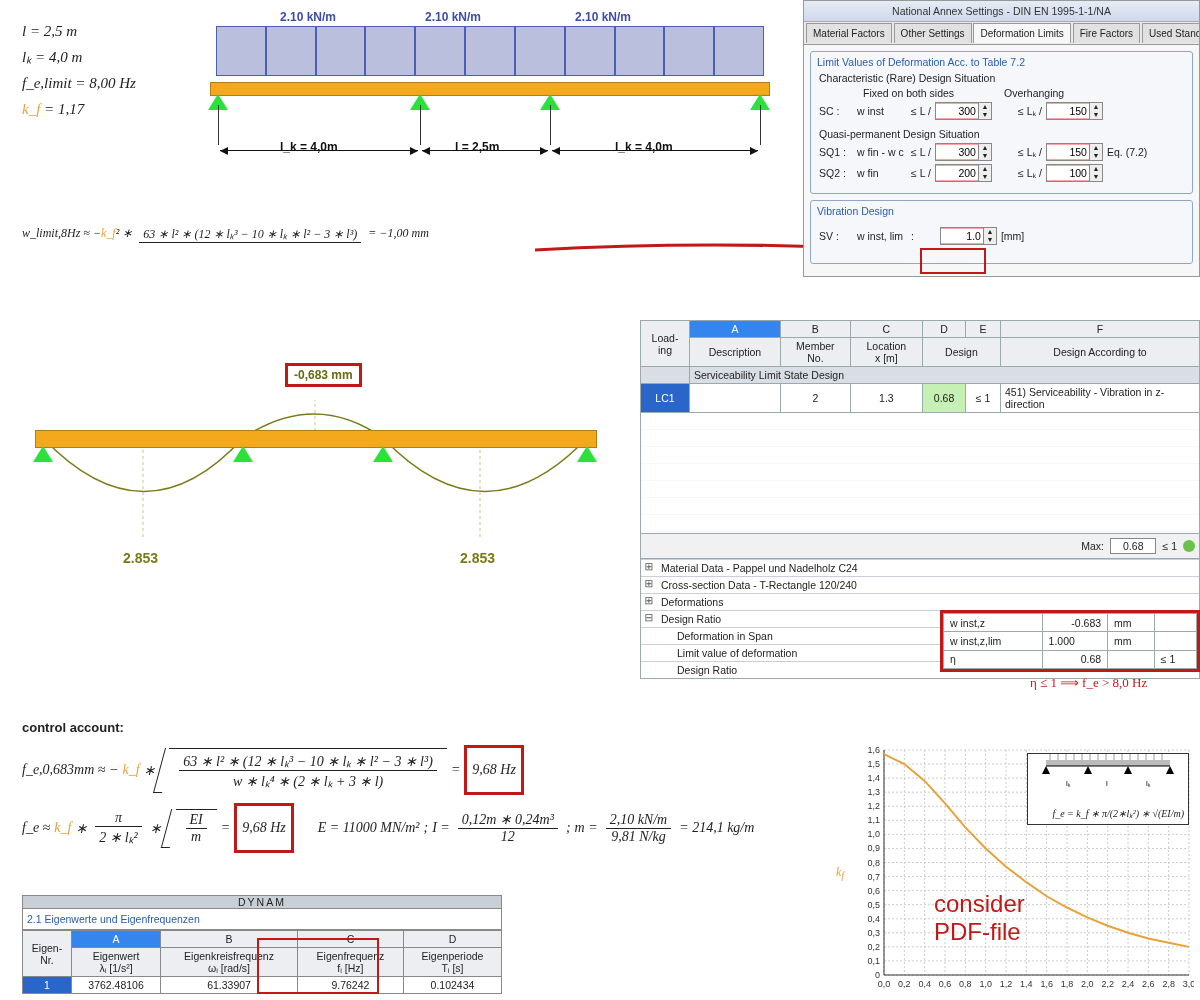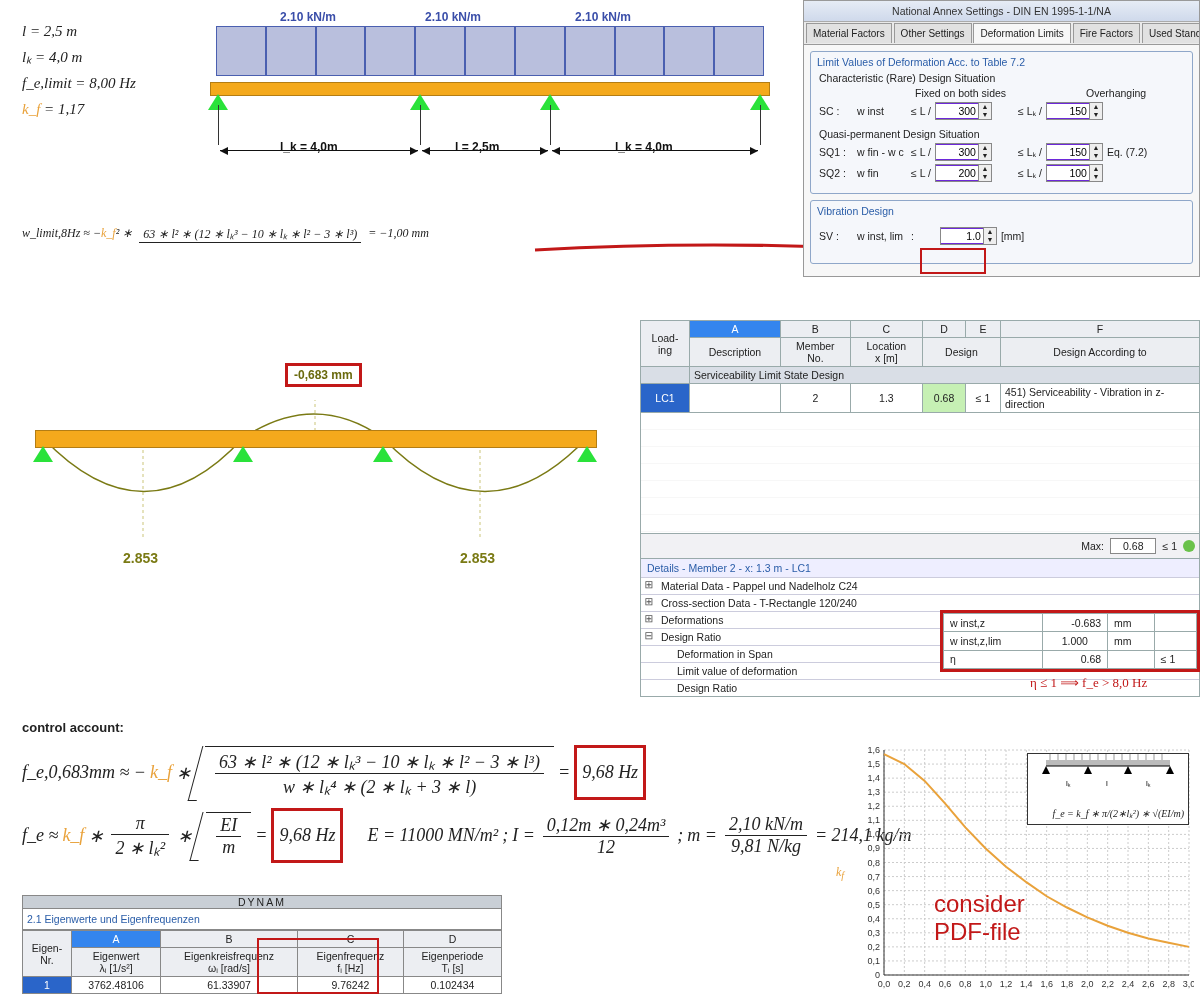--- a/index.html
+++ b/index.html
@@ -193,7 +193,7 @@
       <div class="group">
         <div class="group-title">Limit Values of Deformation Acc. to Table 7.2</div>
         <div class="row">Characteristic (Rare) Design Situation</div>
-        <div class="row" style="margin-left:96px;gap:80px">
+        <div class="row" style="margin-left:44px;gap:50px">
           <span>Fixed on both sides</span>
           <span>Overhanging</span>
         </div>

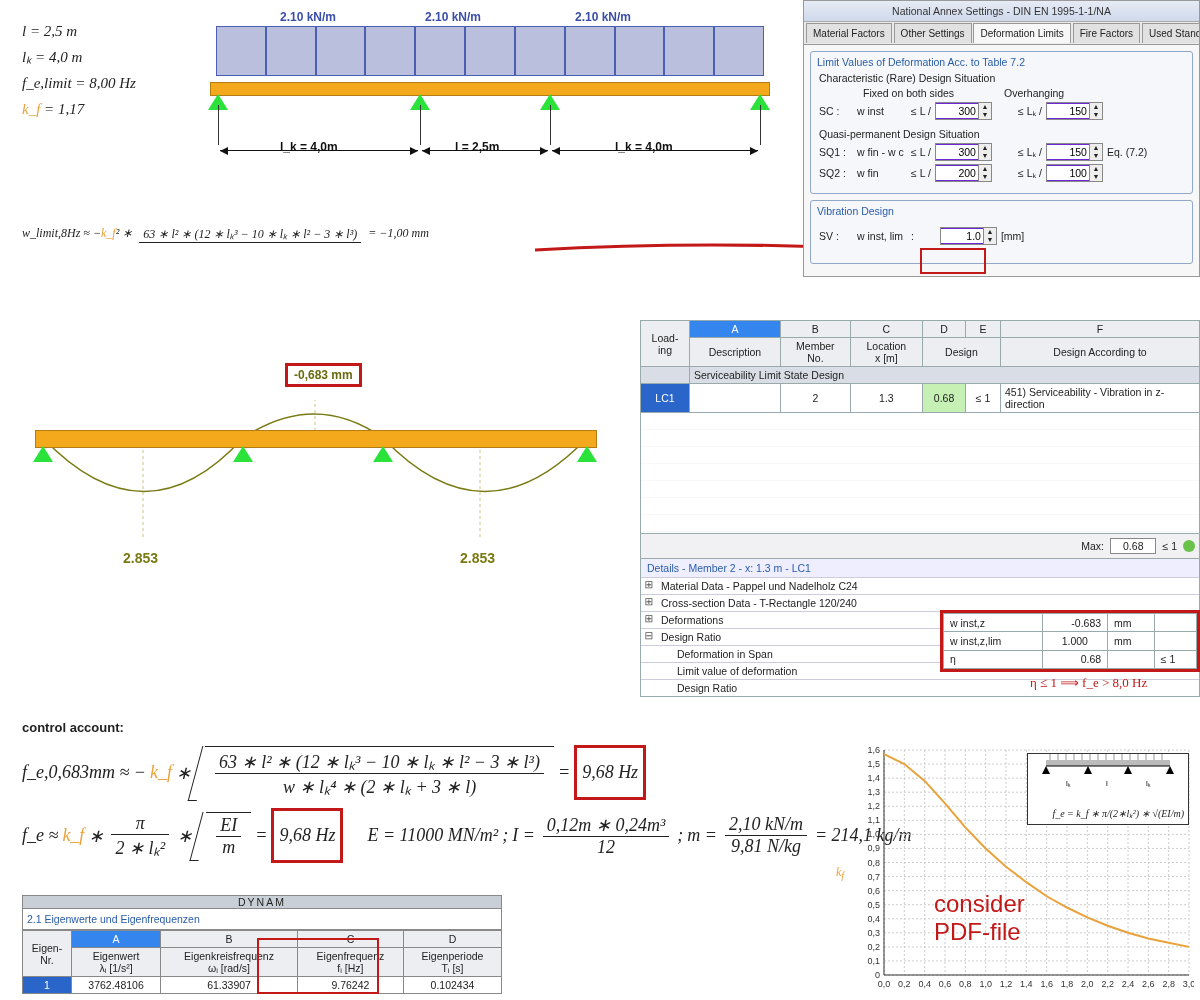--- a/index.html
+++ b/index.html
@@ -46,7 +46,7 @@
   .group{border:1px solid #8fa7c9;border-radius:3px;margin-bottom:6px;padding:6px 8px 8px;background:#f5f7fb}
   .group-title{color:#2a5da8;font-size:10.5px;margin:-2px 0 4px -2px}
   .row{display:flex;align-items:center;gap:4px;margin:3px 0;font-size:10.5px}
-  .spin{display:inline-flex;align-items:center;border:1px solid #888;background:#6d28d9;height:16px}
+  .spin{display:inline-flex;align-items:center;border:1px solid #888;background:#fca5a5;height:16px}
   .spin input{width:38px;border:none;text-align:right;padding:0 2px;font-size:10.5px;height:14px}
   .spin .updn{width:12px;display:flex;flex-direction:column;border-left:1px solid #888}
   .spin .updn div{height:8px;font-size:7px;line-height:7px;text-align:center;background:#eee;cursor:pointer}

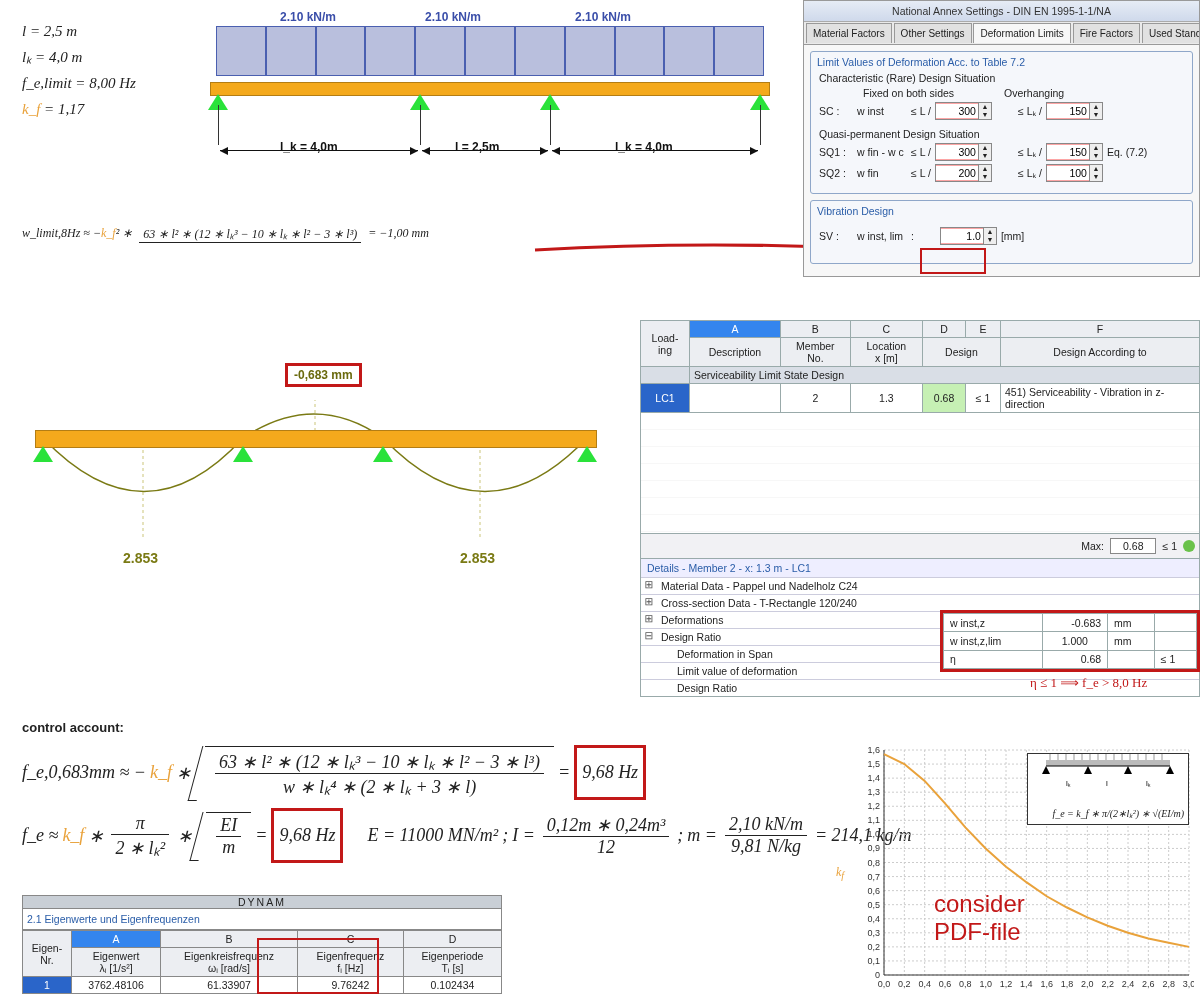--- a/index.html
+++ b/index.html
@@ -329,7 +329,6 @@
       <span class="smiley"></span>
     </div>
     <div class="details">
-      <div class="details-title">Details - Member 2 - x: 1.3 m - LC1</div>
       <div id="treehost">
           <div class="trow">
             <span class="exp">⊞</span>

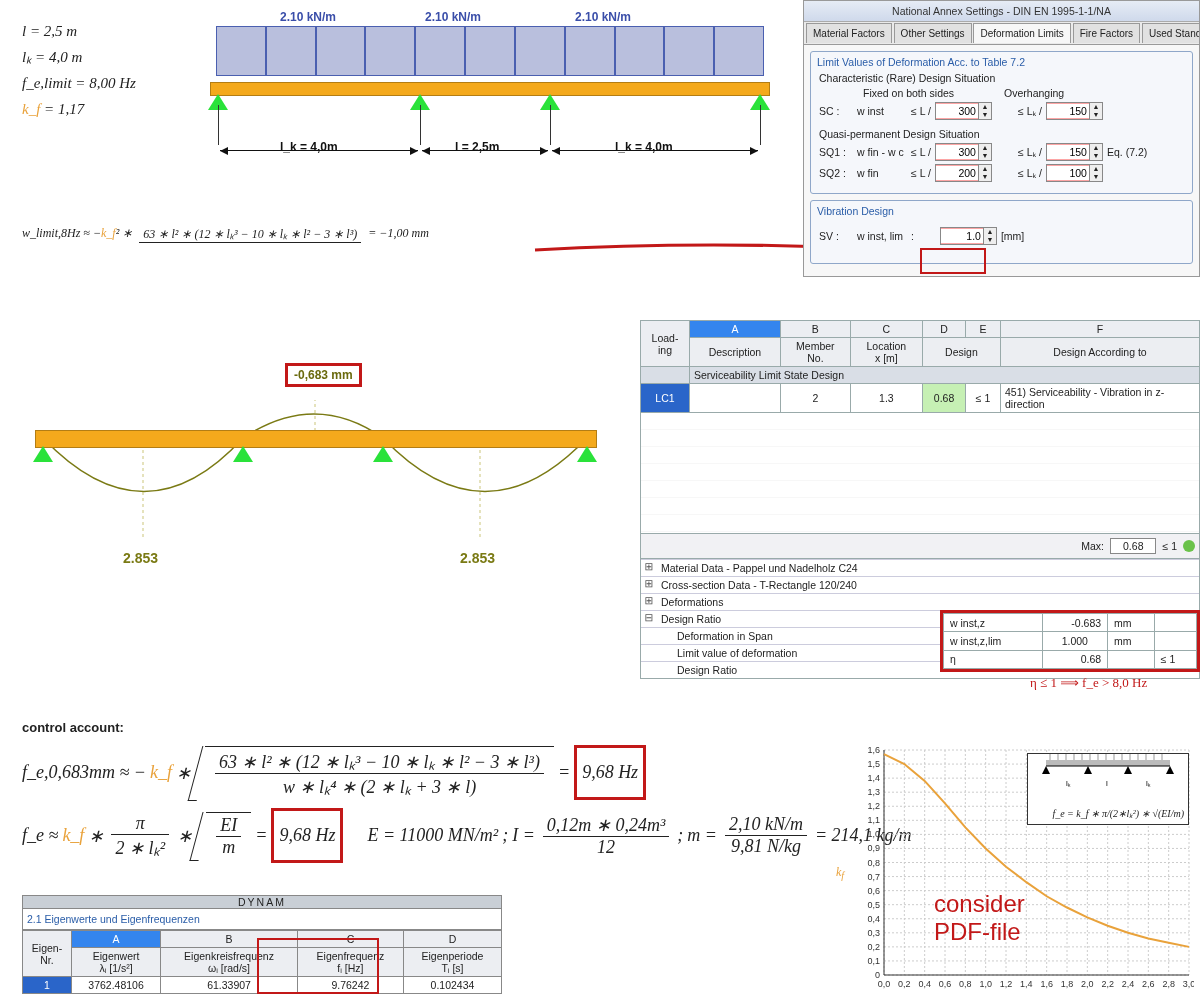--- a/index.html
+++ b/index.html
@@ -373,7 +373,7 @@
           </tr>
       <tr>
             <td>w inst,z,lim</td>
-            <td style="text-align:center">1.000</td>
+            <td style="text-align:left">1.000</td>
             <td>mm</td>
             <td></td>
           </tr>

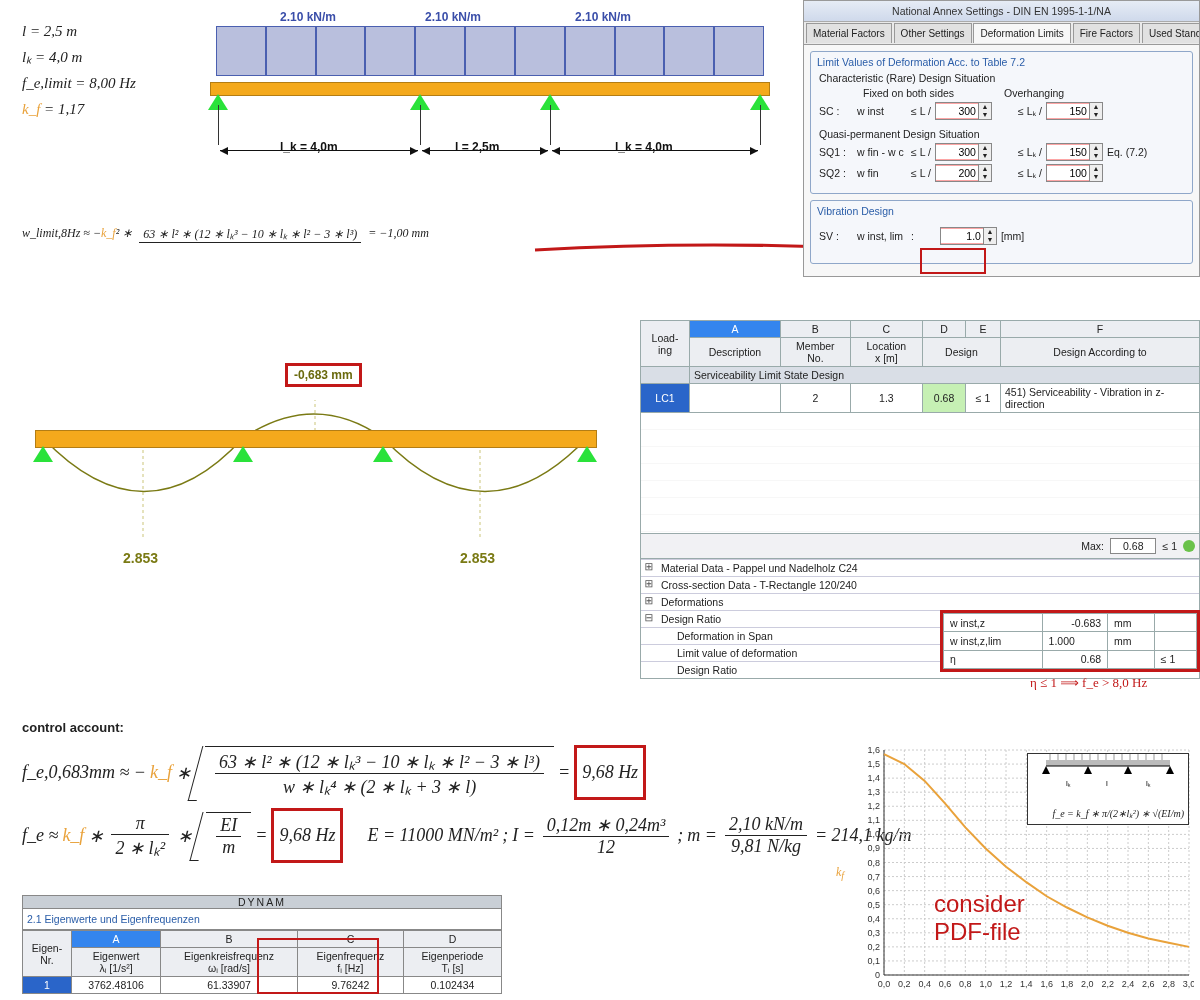--- a/index.html
+++ b/index.html
@@ -81,7 +81,7 @@
 
   
   .ctrl-label{position:absolute;left:22px;top:720px;font-weight:bold;font-size:13px}
-  .ctrl{position:absolute;left:22px;top:745px;font-family:'Times New Roman',serif;font-size:18px}
+  .ctrl{position:absolute;left:22px;top:745px;font-family:'Times New Roman',serif;font-size:14px}
   .sqrt{display:inline-block;position:relative;padding-left:10px}
   .sqrt::before{content:"";position:absolute;left:0;top:0;width:8px;height:100%;border-left:1px solid #222;border-bottom:1px solid #222;transform:skewX(-15deg)}
   .sqrt .body{border-top:1px solid #222;padding:2px 6px;display:inline-block}

